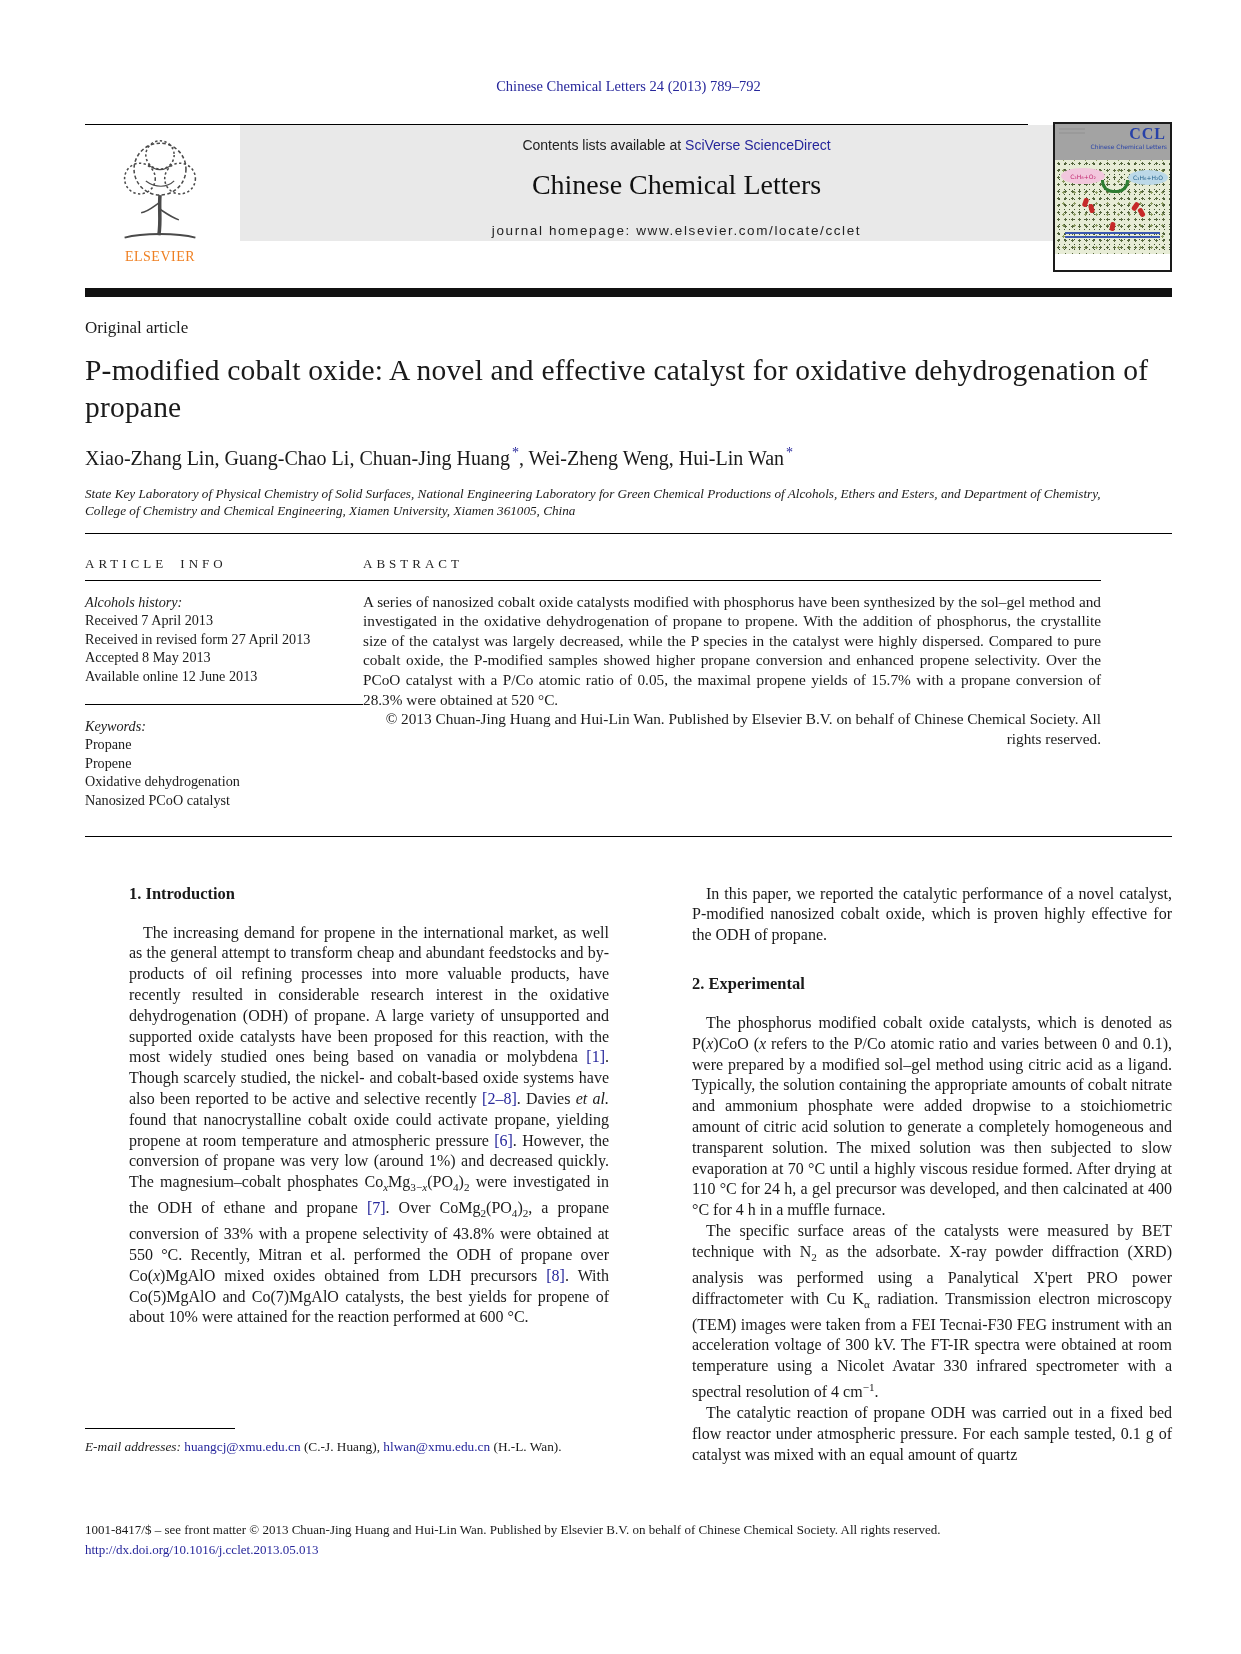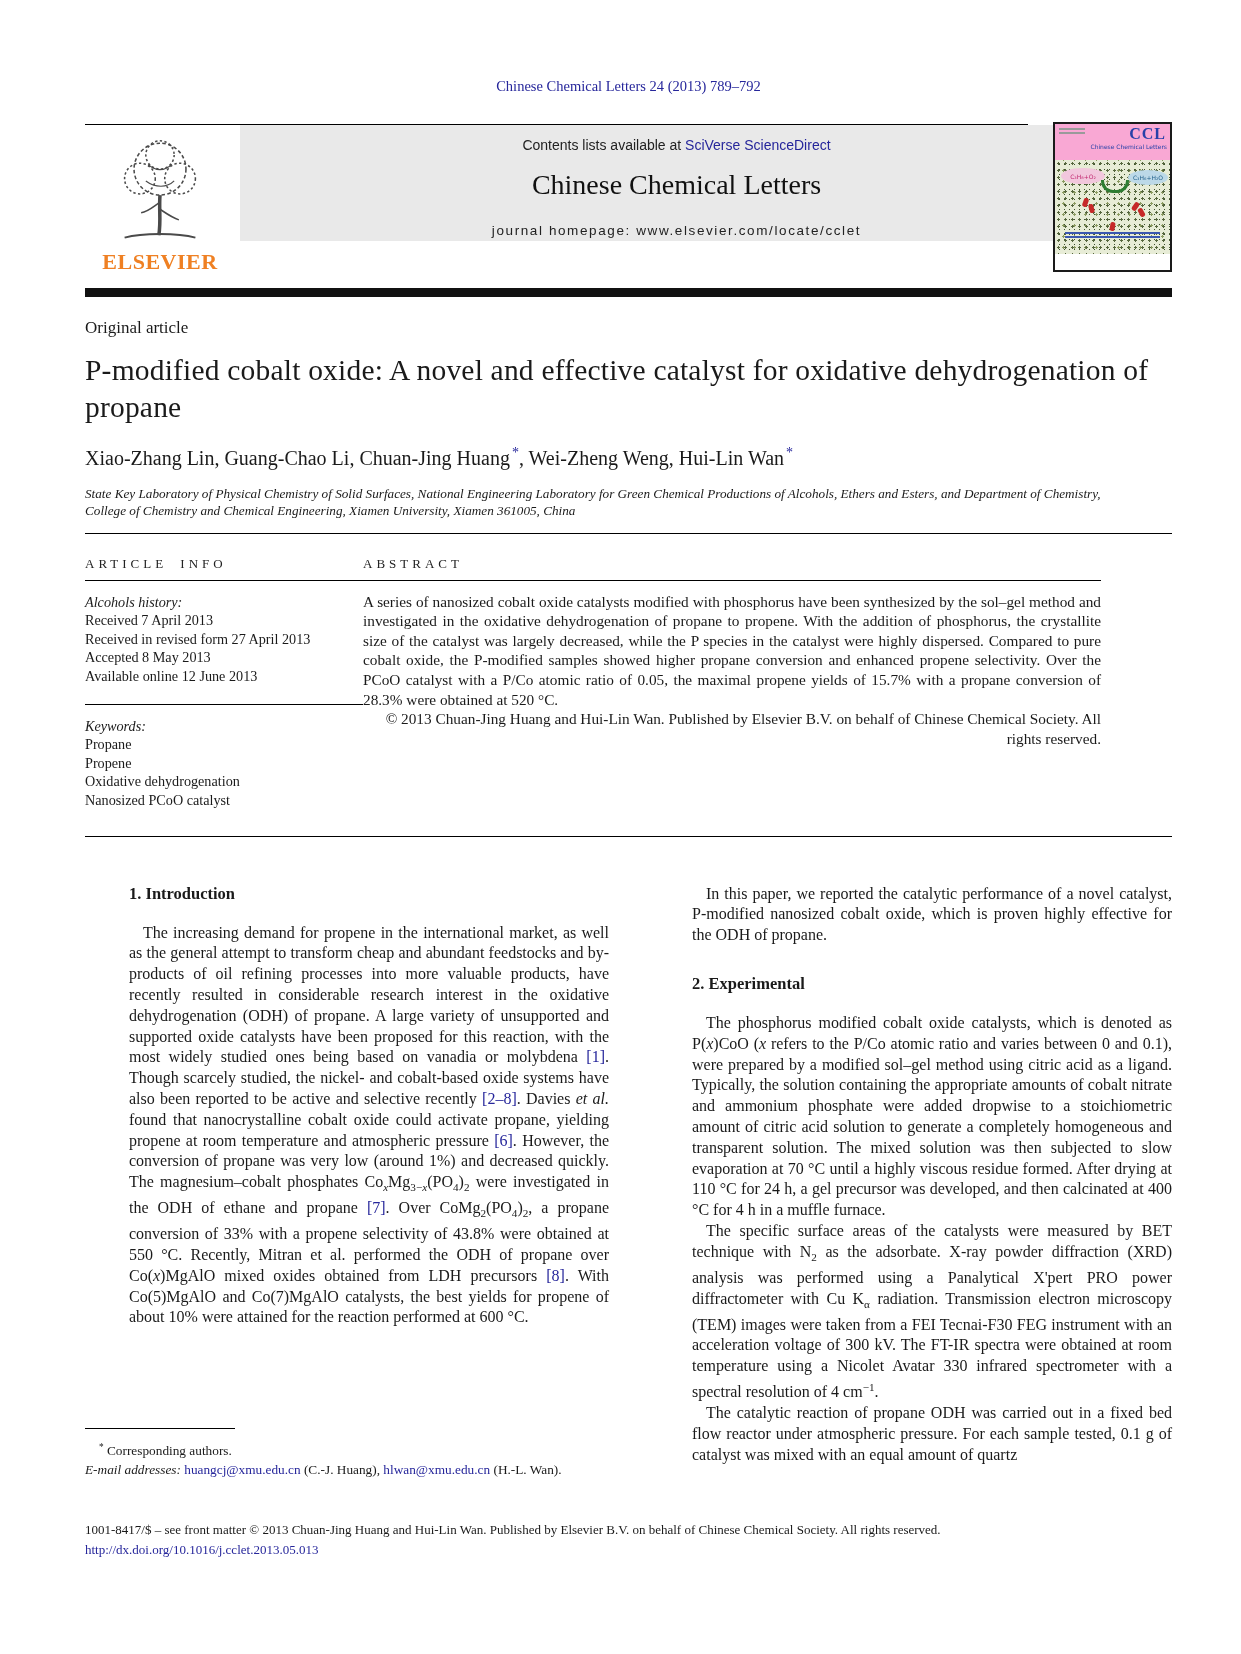--- a/index.html
+++ b/index.html
@@ -48,7 +48,7 @@
     position:absolute;right:0;top:-3px;width:119px;height:150px;
     border:2px solid #1a1a1a;background:#fff;box-sizing:border-box;
   }
-  .cover-top{position:relative;height:36px;background:#f9a8d4;}
+  .cover-top{position:relative;height:36px;background:#a3a3a3;}
   .cover-lines{position:absolute;left:4px;top:4px;}
   .cover-lines i{display:block;width:26px;height:2px;background:#9a9a9a;margin-bottom:2px;}
   .cover-logo{

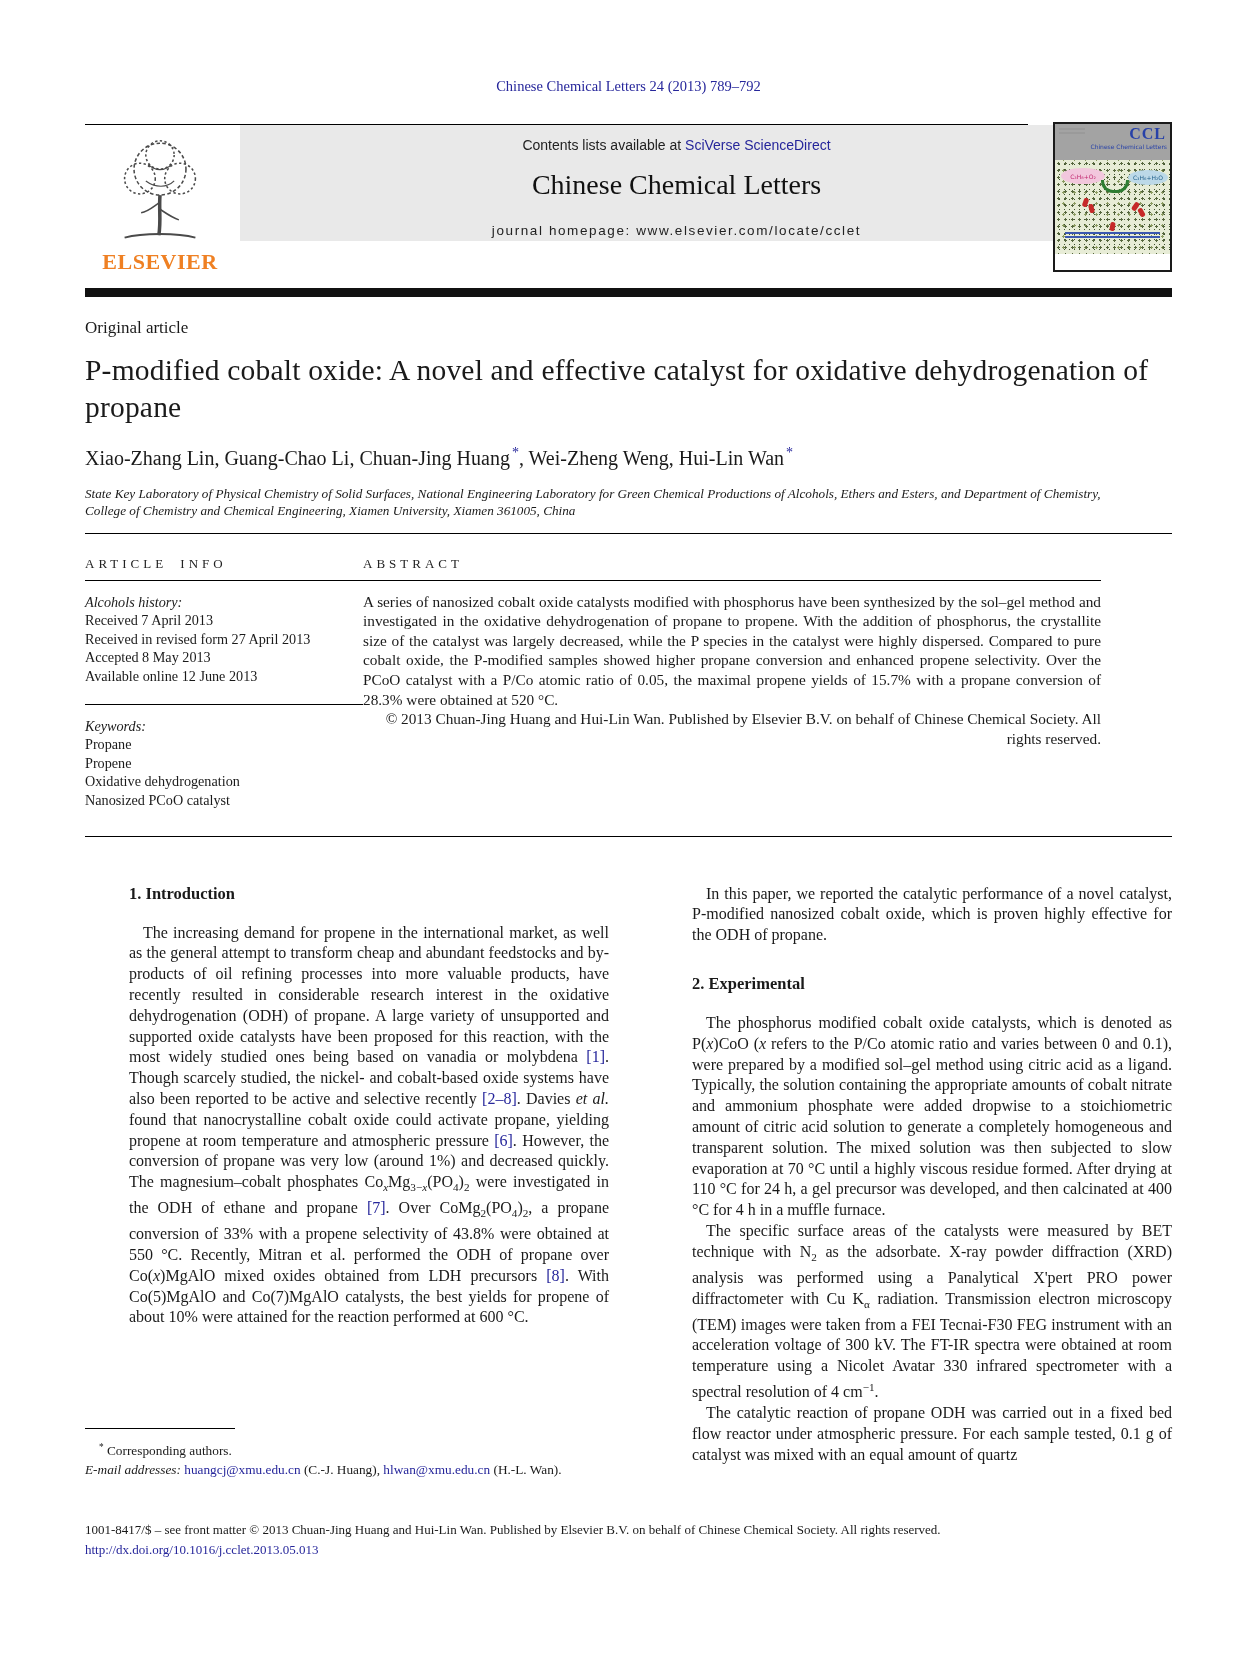--- a/index.html
+++ b/index.html
@@ -30,8 +30,8 @@
   .header-row{position:relative;height:150px;margin-top:0;}
   .elsevier{position:absolute;left:0;top:4px;width:150px;height:146px;text-align:center;}
   .els-word{
-    font-family:"Liberation Serif",serif;font-weight:bold;
-    color:var(--orange);font-size:22px;letter-spacing:.5px;margin-top:-2px;
+    font-family:"Liberation Serif",serif;font-weight:normal;
+    color:var(--orange);font-size:14px;letter-spacing:.5px;margin-top:-2px;
   }
   .banner{
     position:absolute;left:155px;top:0;width:873px;height:116px;

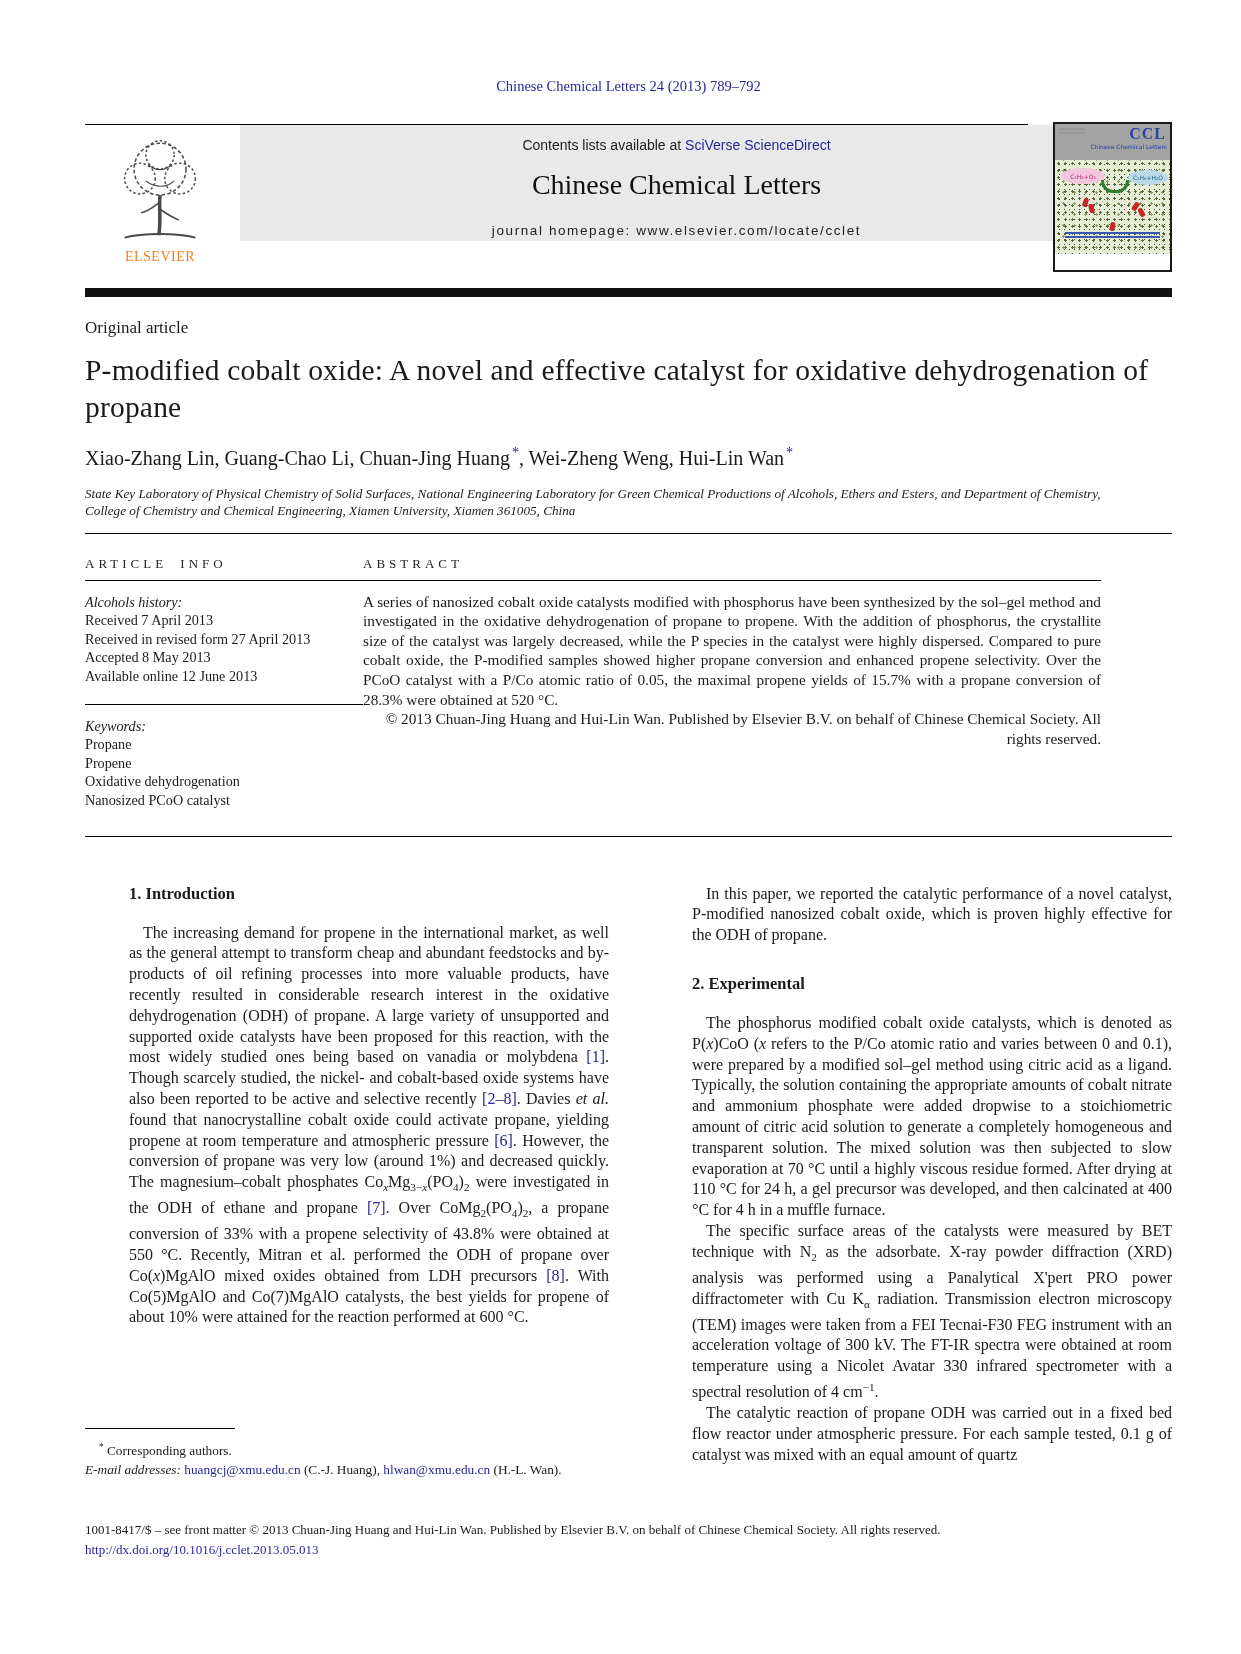--- a/index.html
+++ b/index.html
@@ -267,7 +267,6 @@
 
   <div class="footnote">
     <div class="fn-rule"></div>
-    <div class="fn-line fn-star"><span class="sg-sup">*</span><span> Corresponding authors.</span></div>
     <div class="fn-line"><span class="sg-i">E-mail addresses: </span><span class="sg-link">huangcj@xmu.edu.cn</span><span> (C.-J. Huang), </span><span class="sg-link">hlwan@xmu.edu.cn</span><span> (H.-L. Wan).</span></div>
   </div>
 

